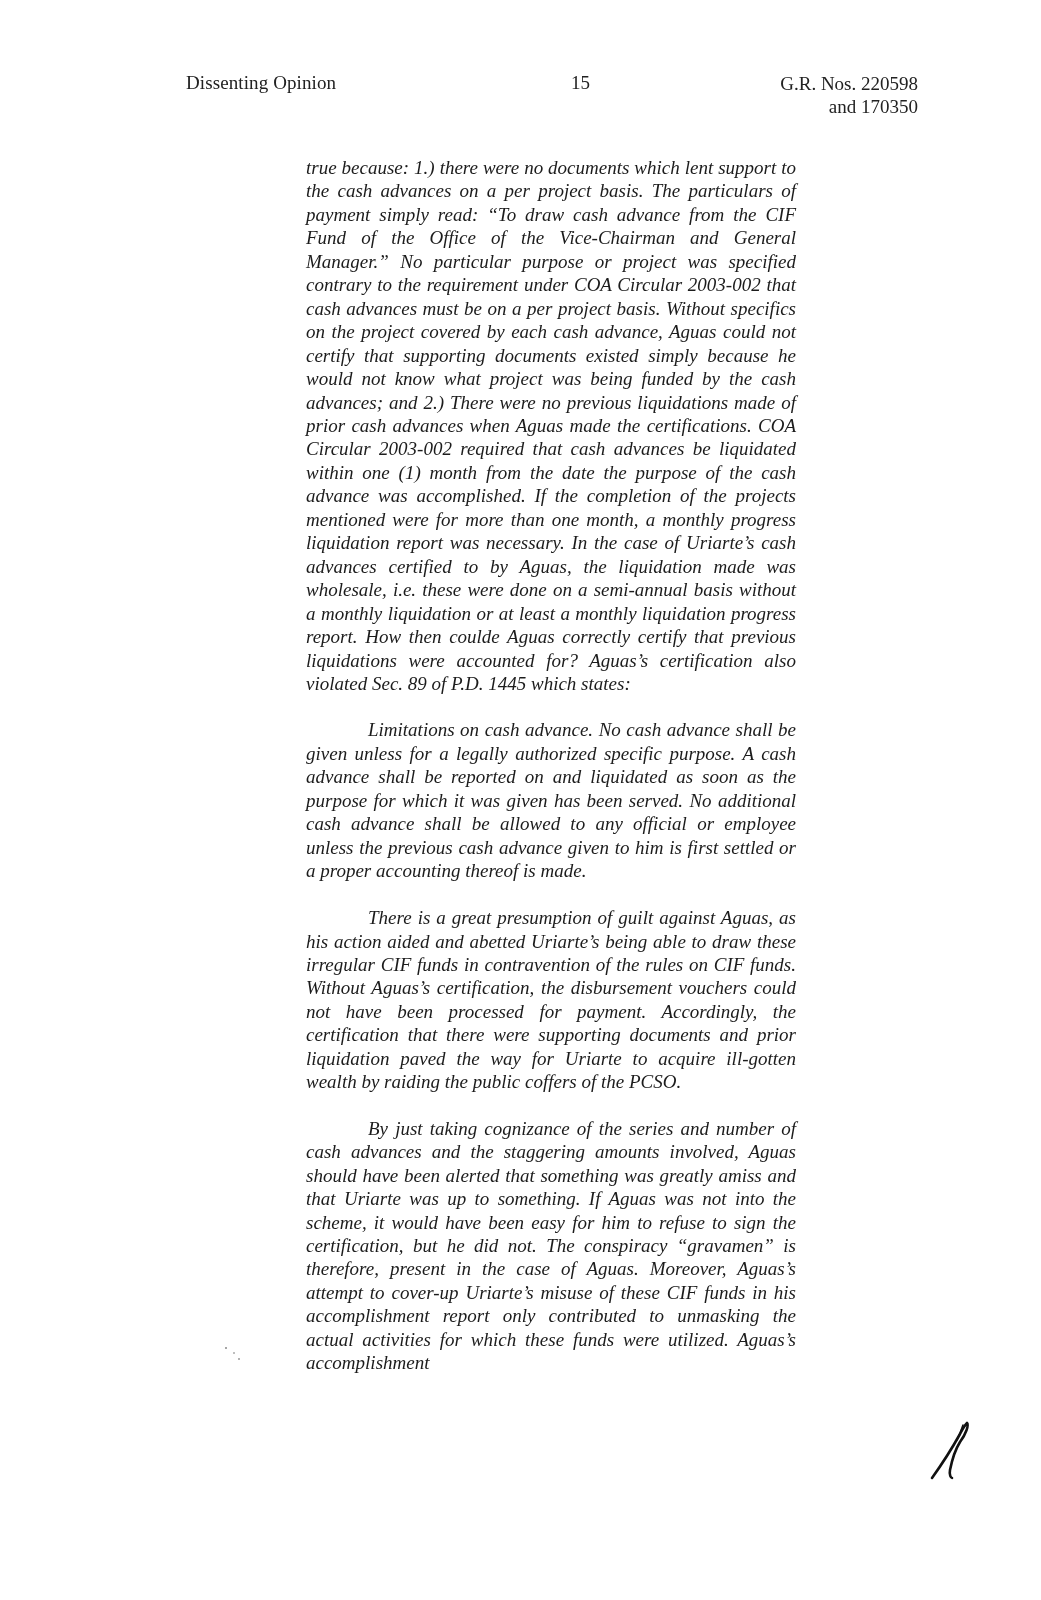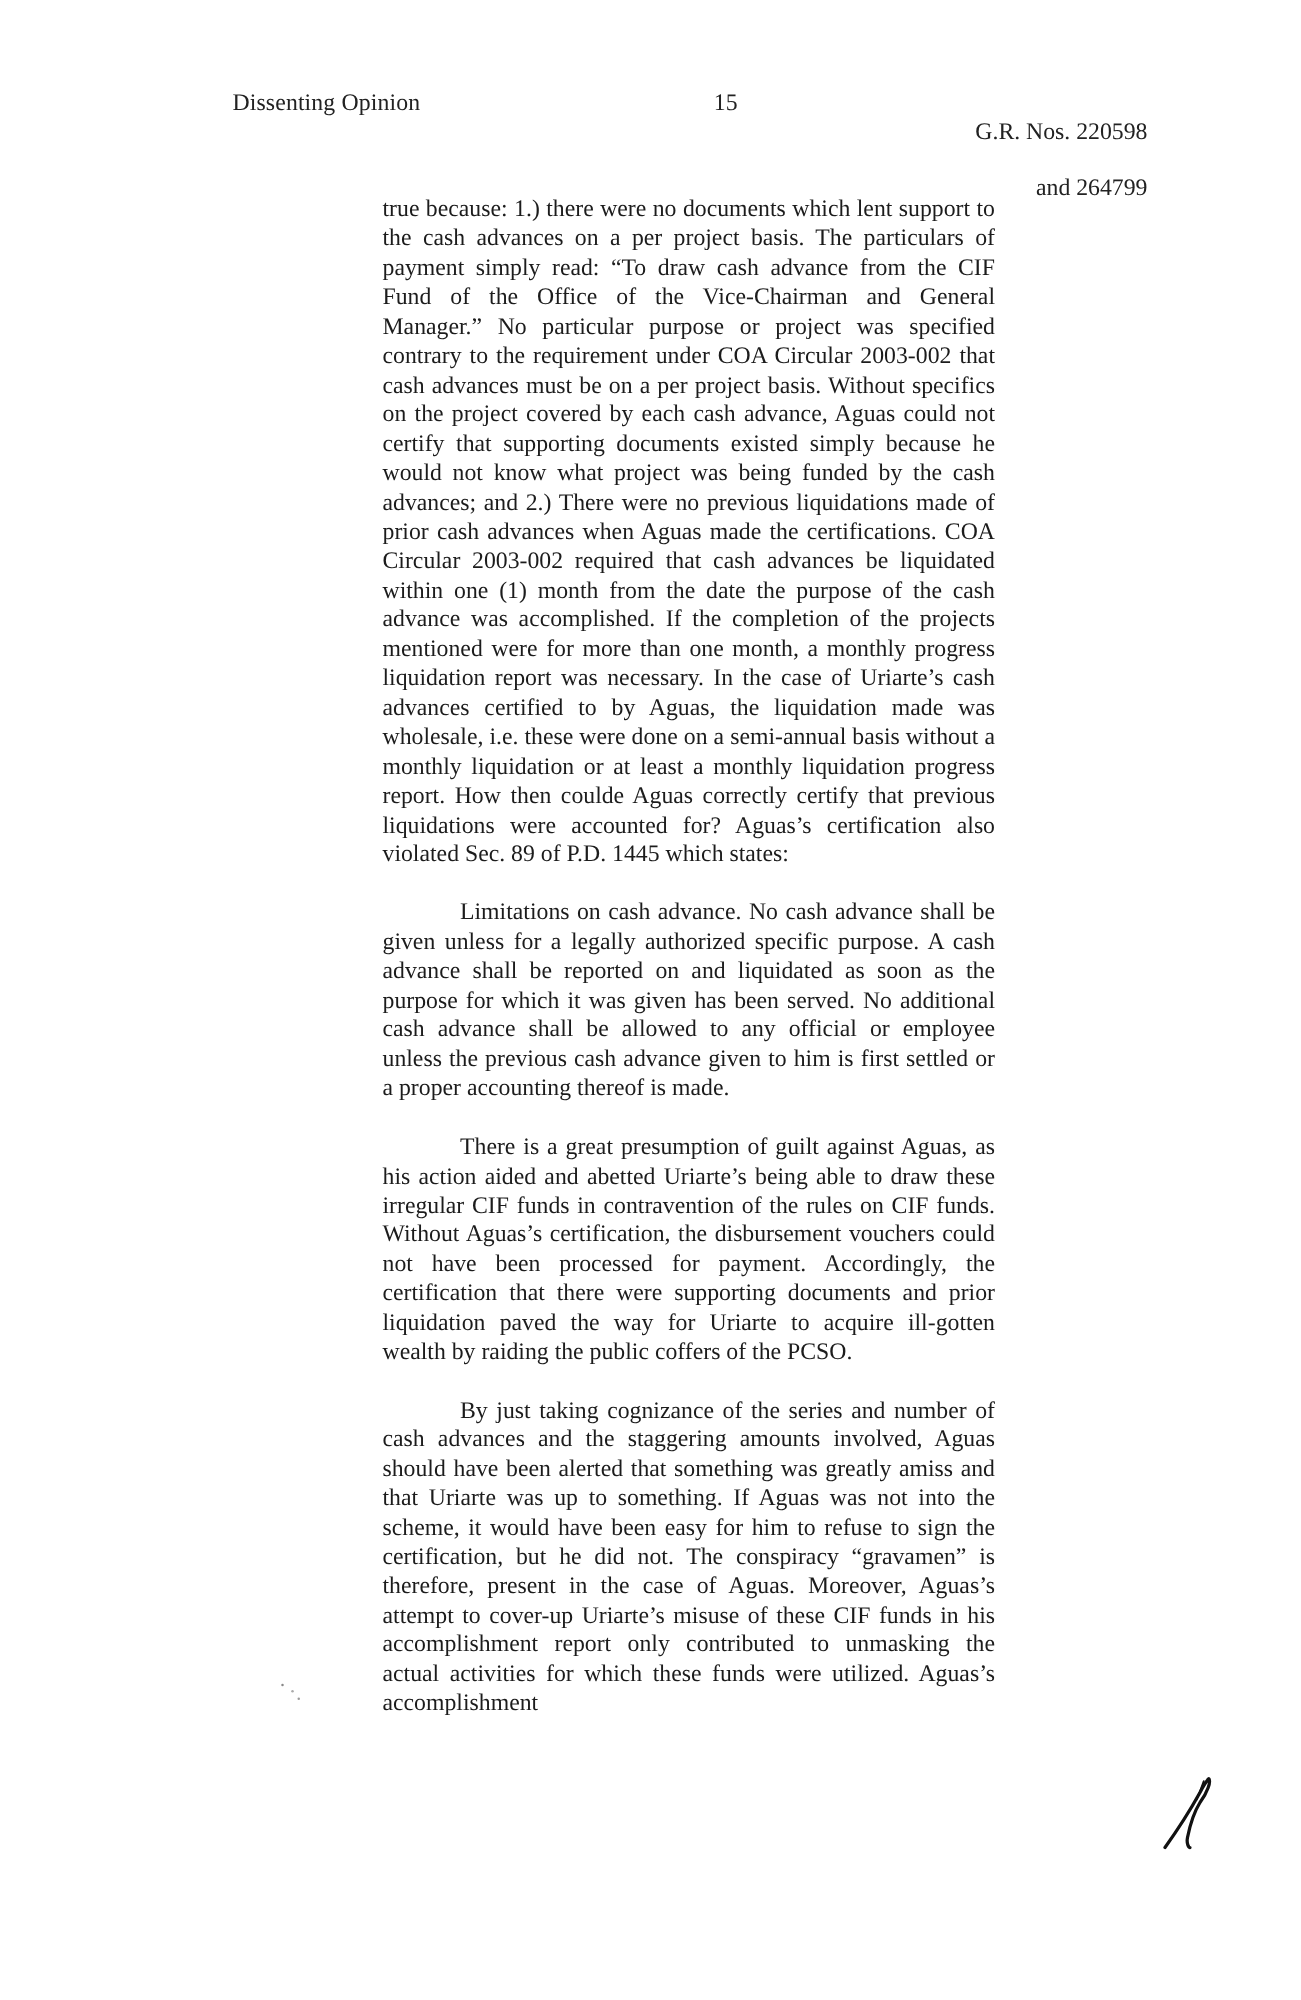--- a/index.html
+++ b/index.html
@@ -47,7 +47,7 @@
     line-height: 23px;
     color: #222;
   }
-  .header-right span { display: block; margin-top: 22px; }
+  .header-right span { display: block; }
 
   .body-col {
     position: absolute;

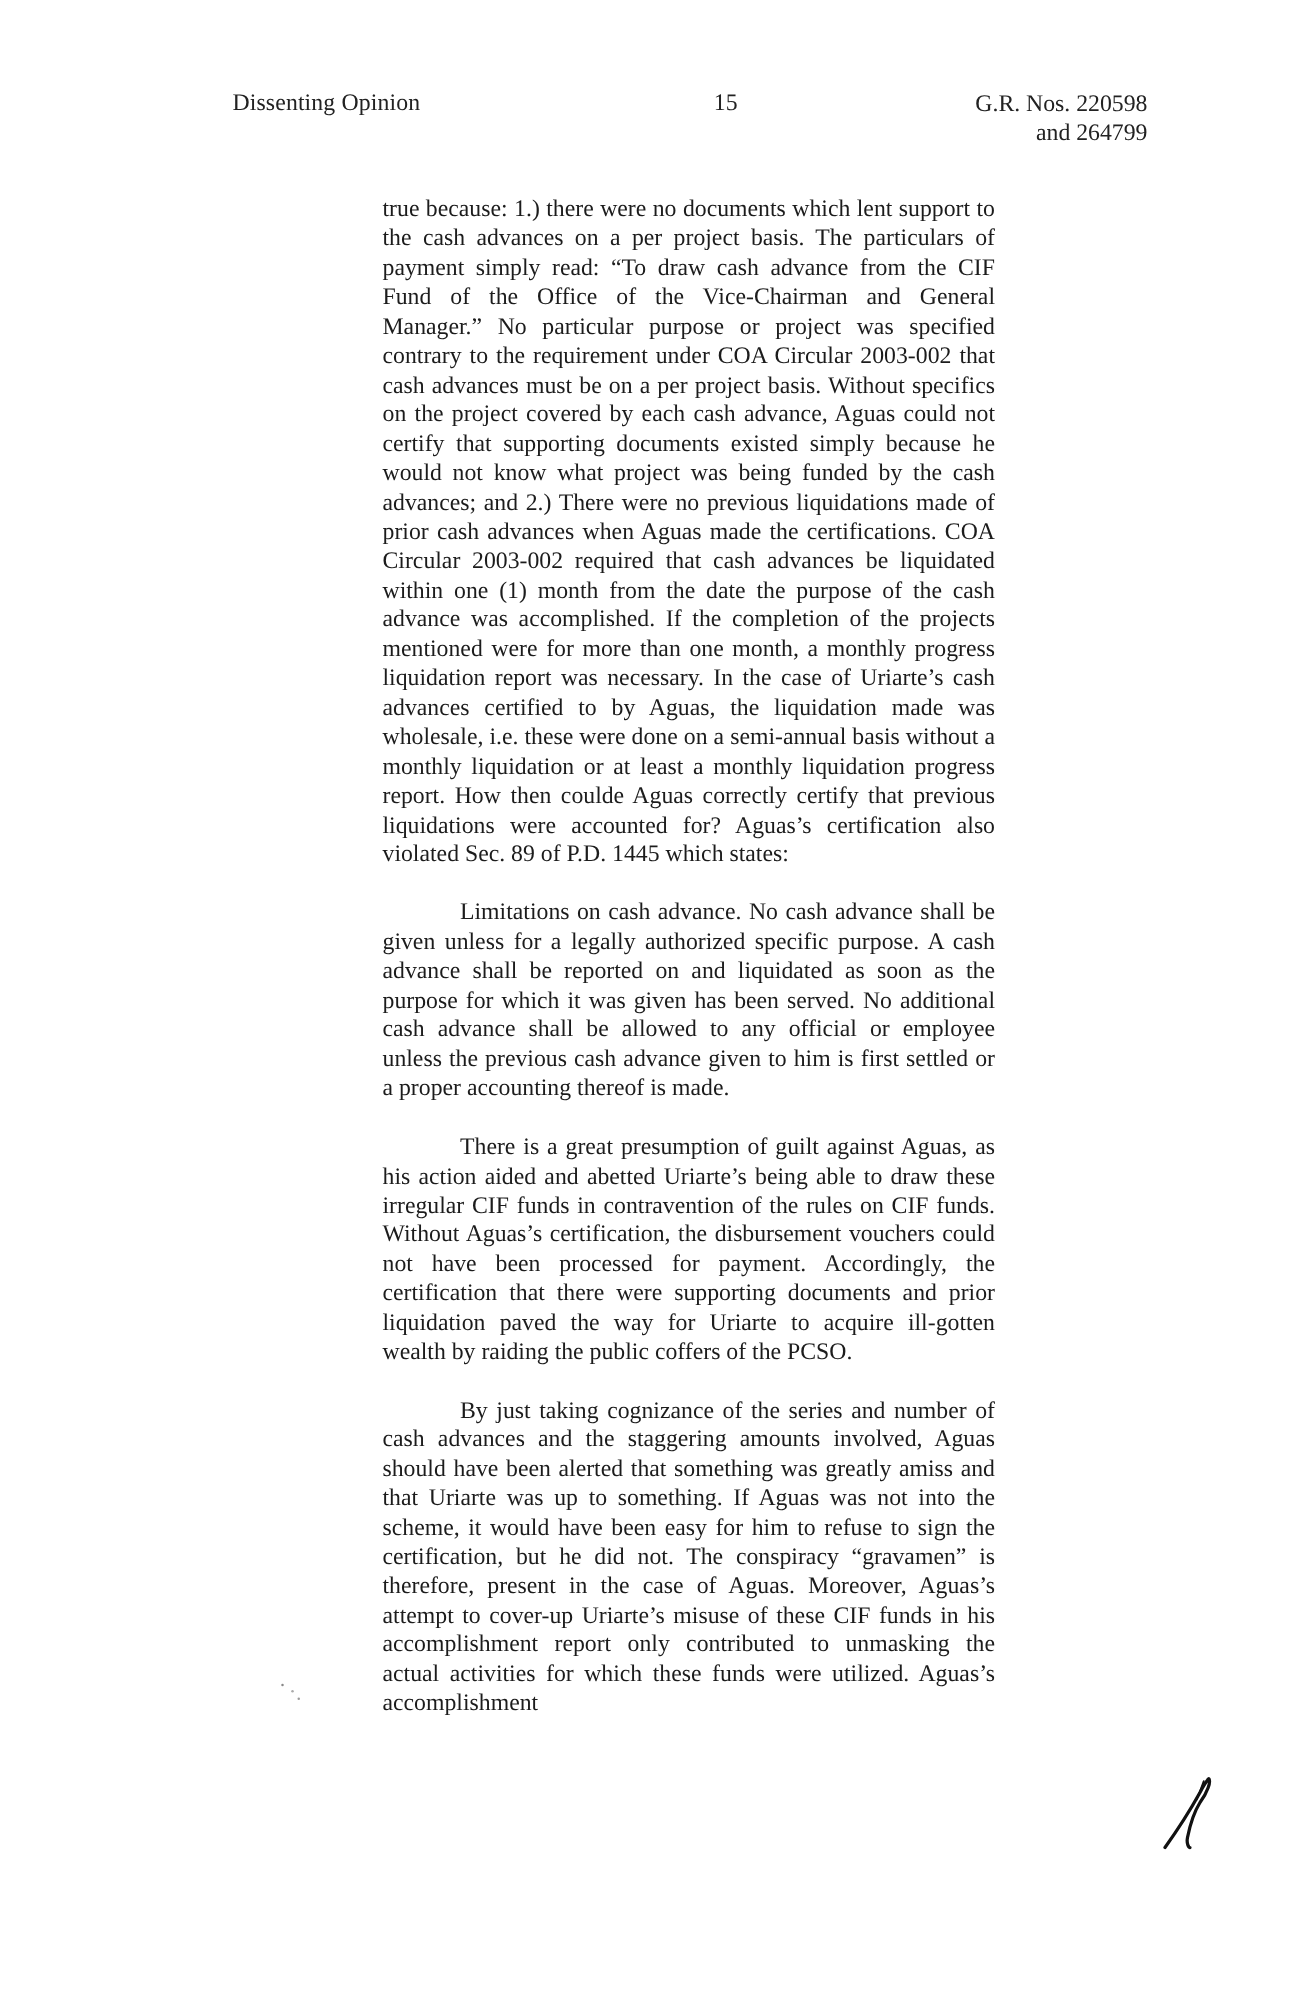--- a/index.html
+++ b/index.html
@@ -90,7 +90,7 @@
   <div class="header-center">15</div>
   <div class="header-right">
     <span>G.R. Nos. 220598</span>
-    <span>and 264799</span>
+    <span>and 170350</span>
   </div>
 
   <div class="body-col">

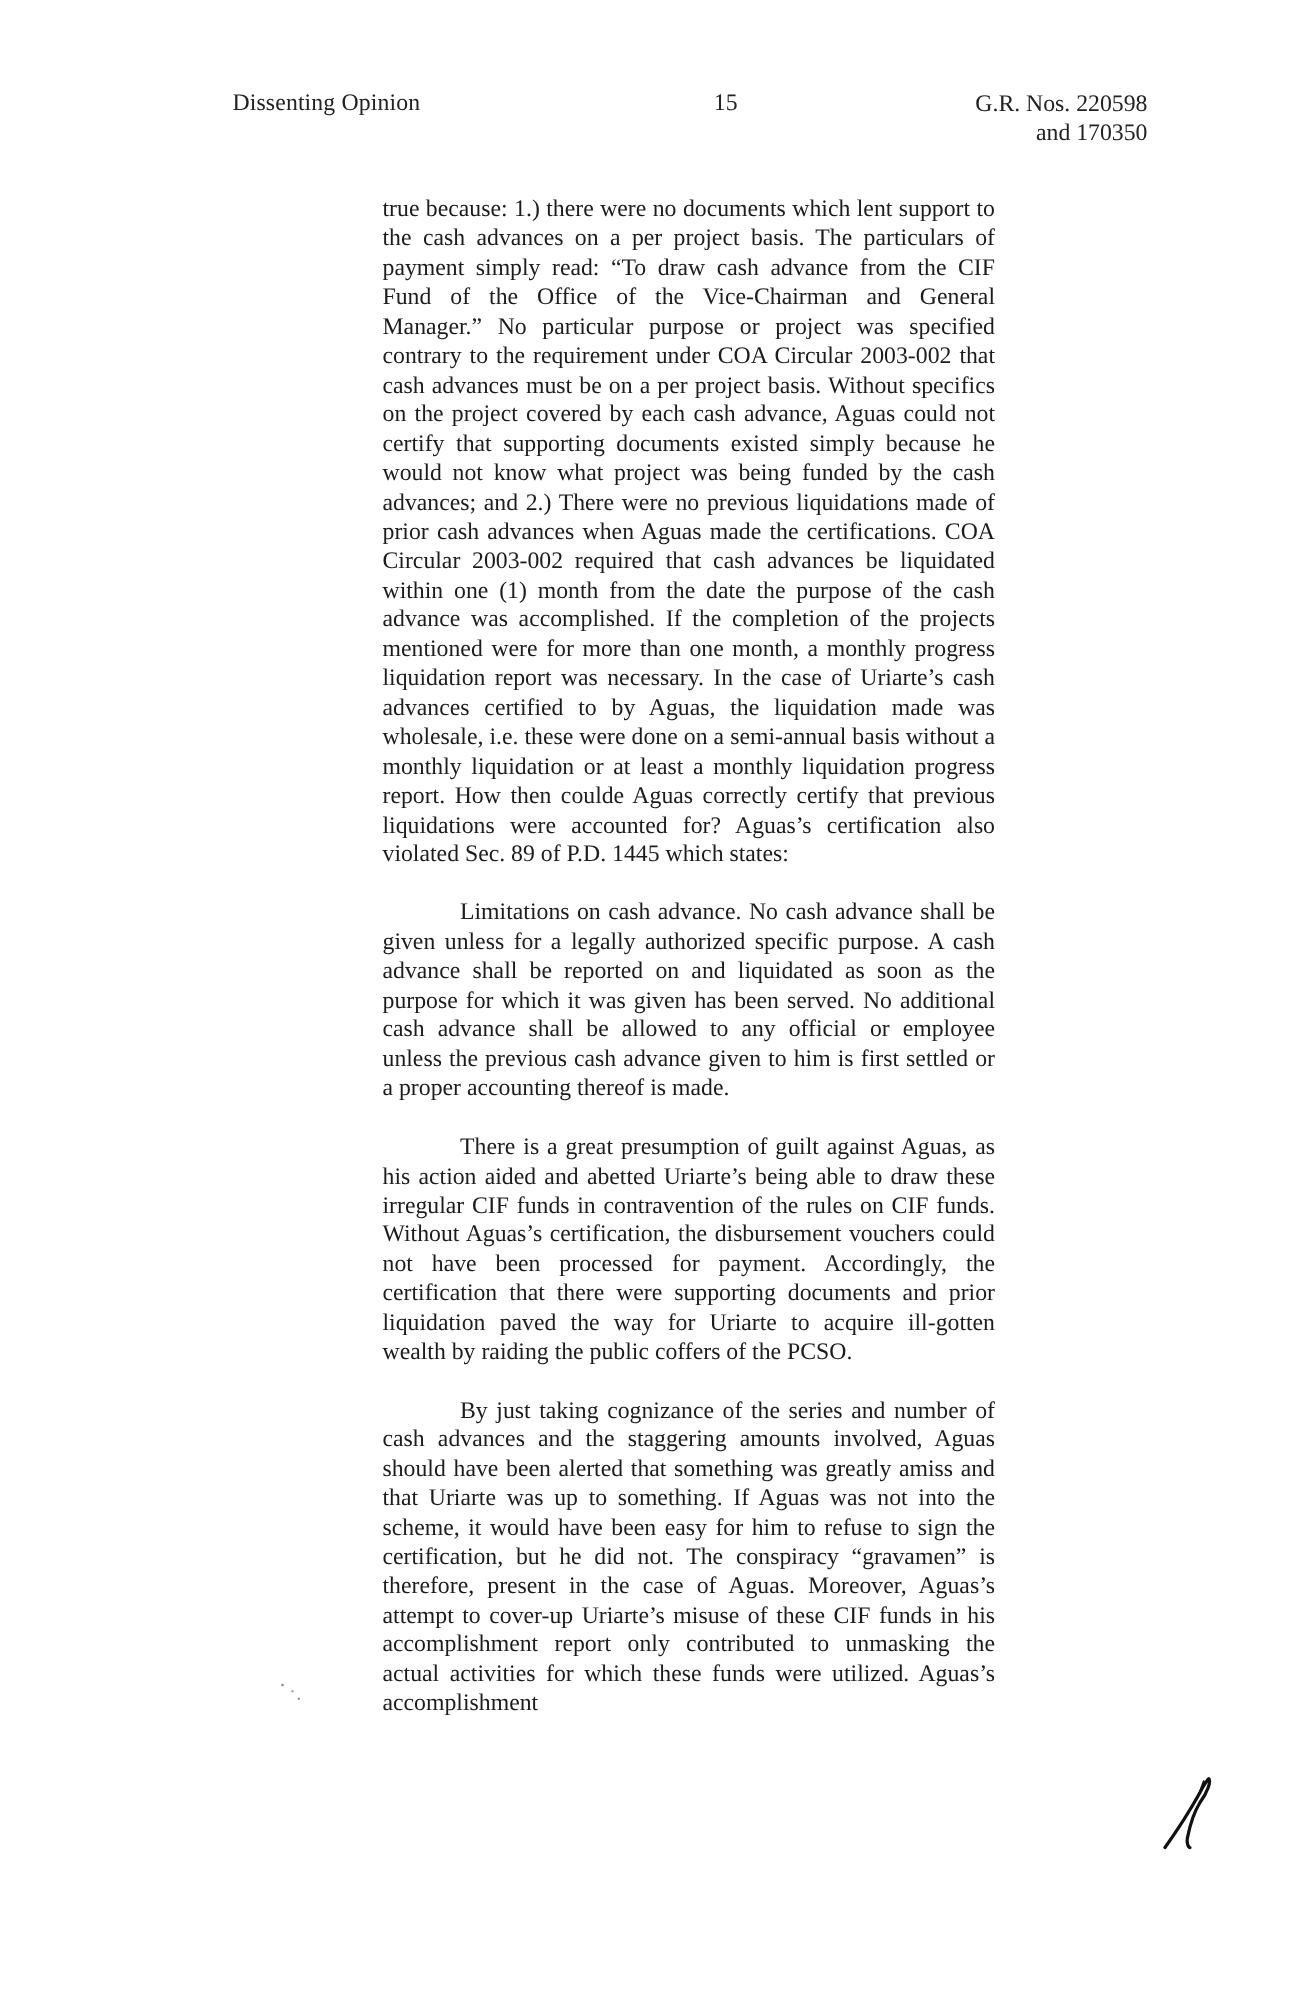--- a/index.html
+++ b/index.html
@@ -63,6 +63,7 @@
     text-align: justify;
     text-justify: inter-word;
     hyphens: none;
+    font-style: italic;
   }
   .para.indent { text-indent: 62px; }
   .para.quote { text-indent: 62px; margin-bottom: 23.5px; }

